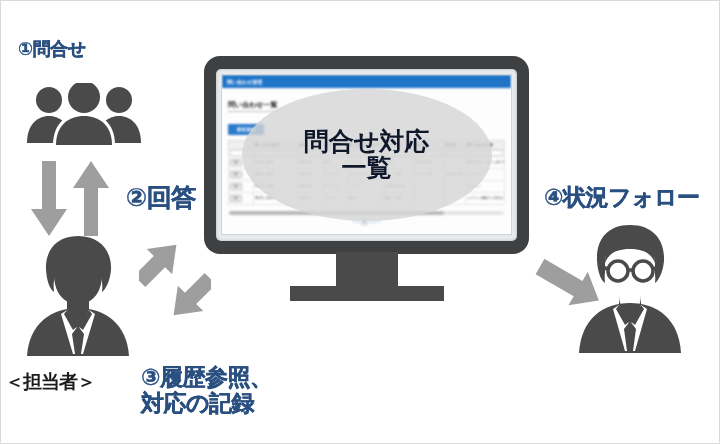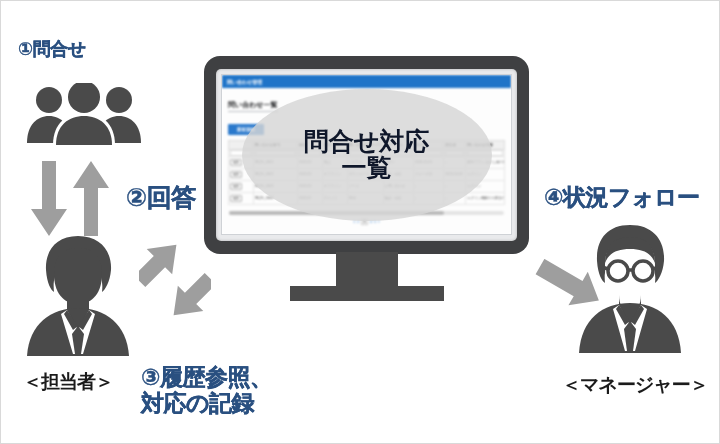--- a/index.html
+++ b/index.html
@@ -210,7 +210,7 @@
     </svg>
   </div>
 
-  <div class="role-label" style="left:22px;top:368px;text-align:right;">＜担当者＞</div>
+  <div class="role-label" style="left:4px;top:368px;text-align:right;">＜担当者＞</div>
 
   <div style="position:absolute;left:138px;top:243px;">
     <svg width="72" height="72" viewBox="0 0 72 72">

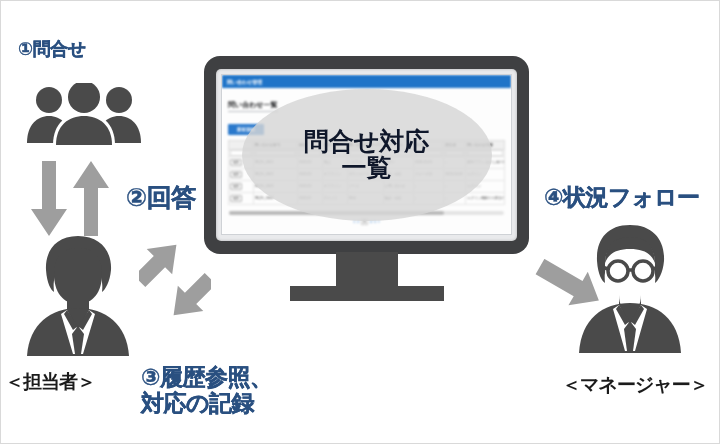--- a/index.html
+++ b/index.html
@@ -426,7 +426,6 @@
     </svg>
   </div>
 
-  <div class="role-label" style="left:561px;top:371px;">＜マネージャー＞</div>
 
 </div>
 

